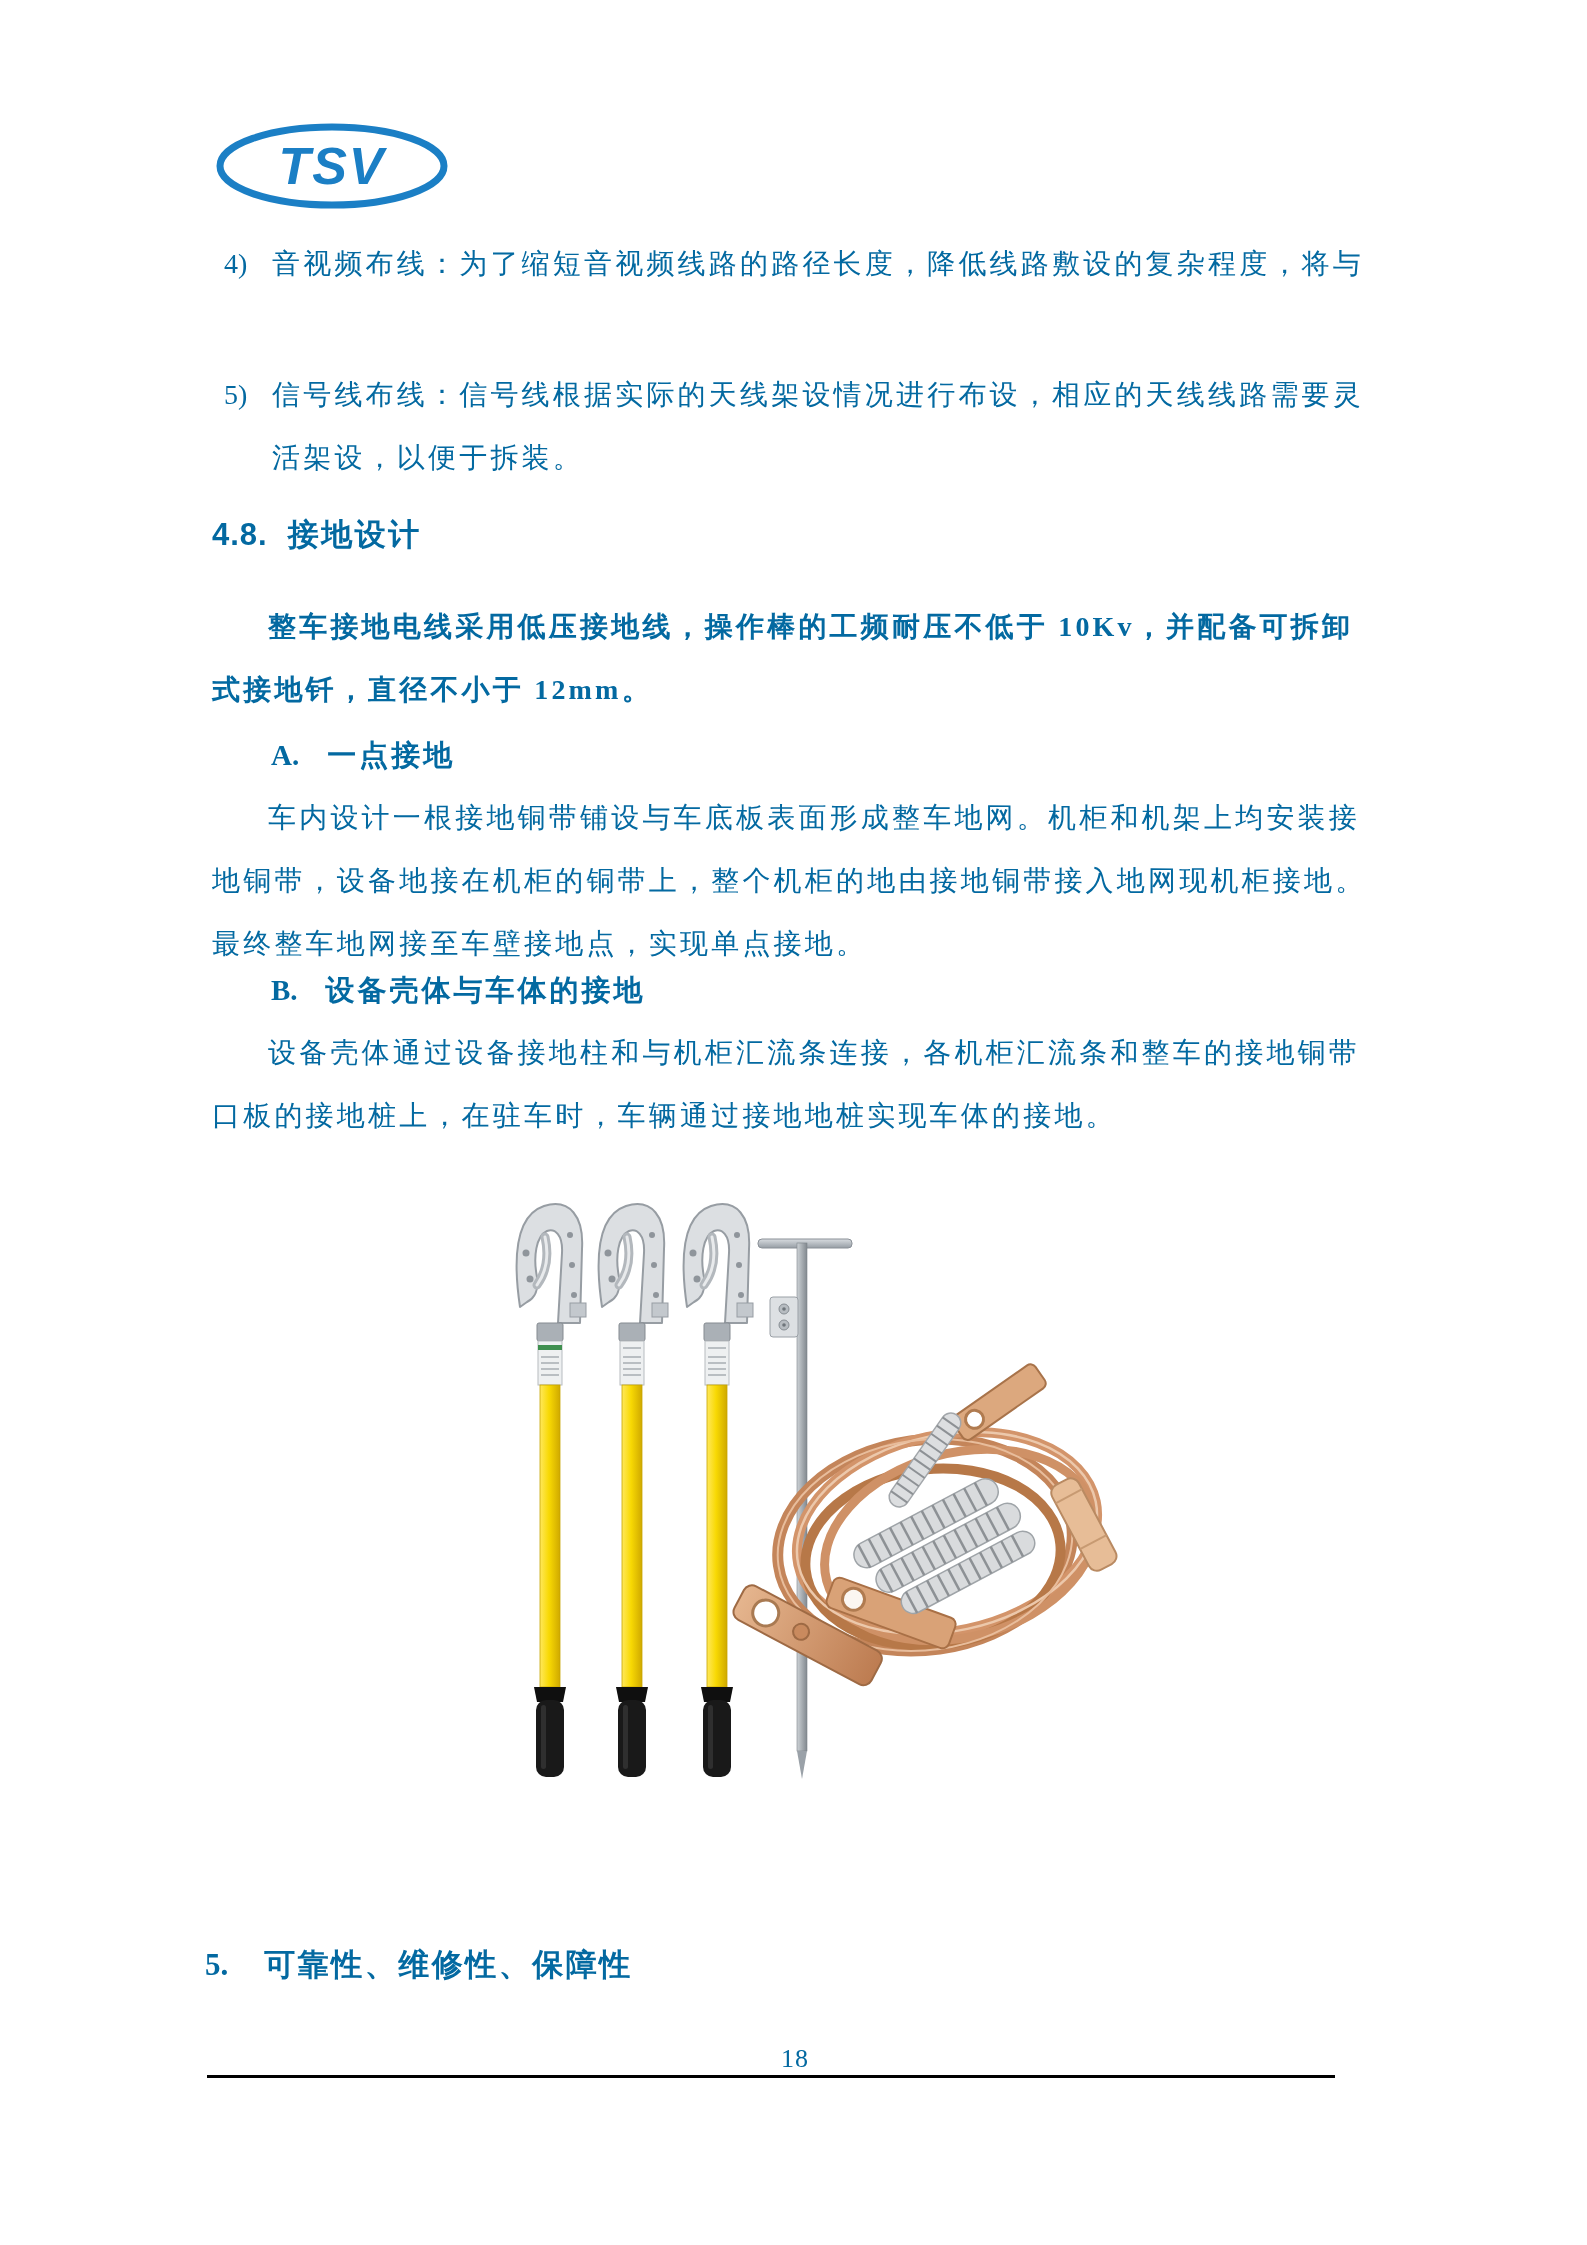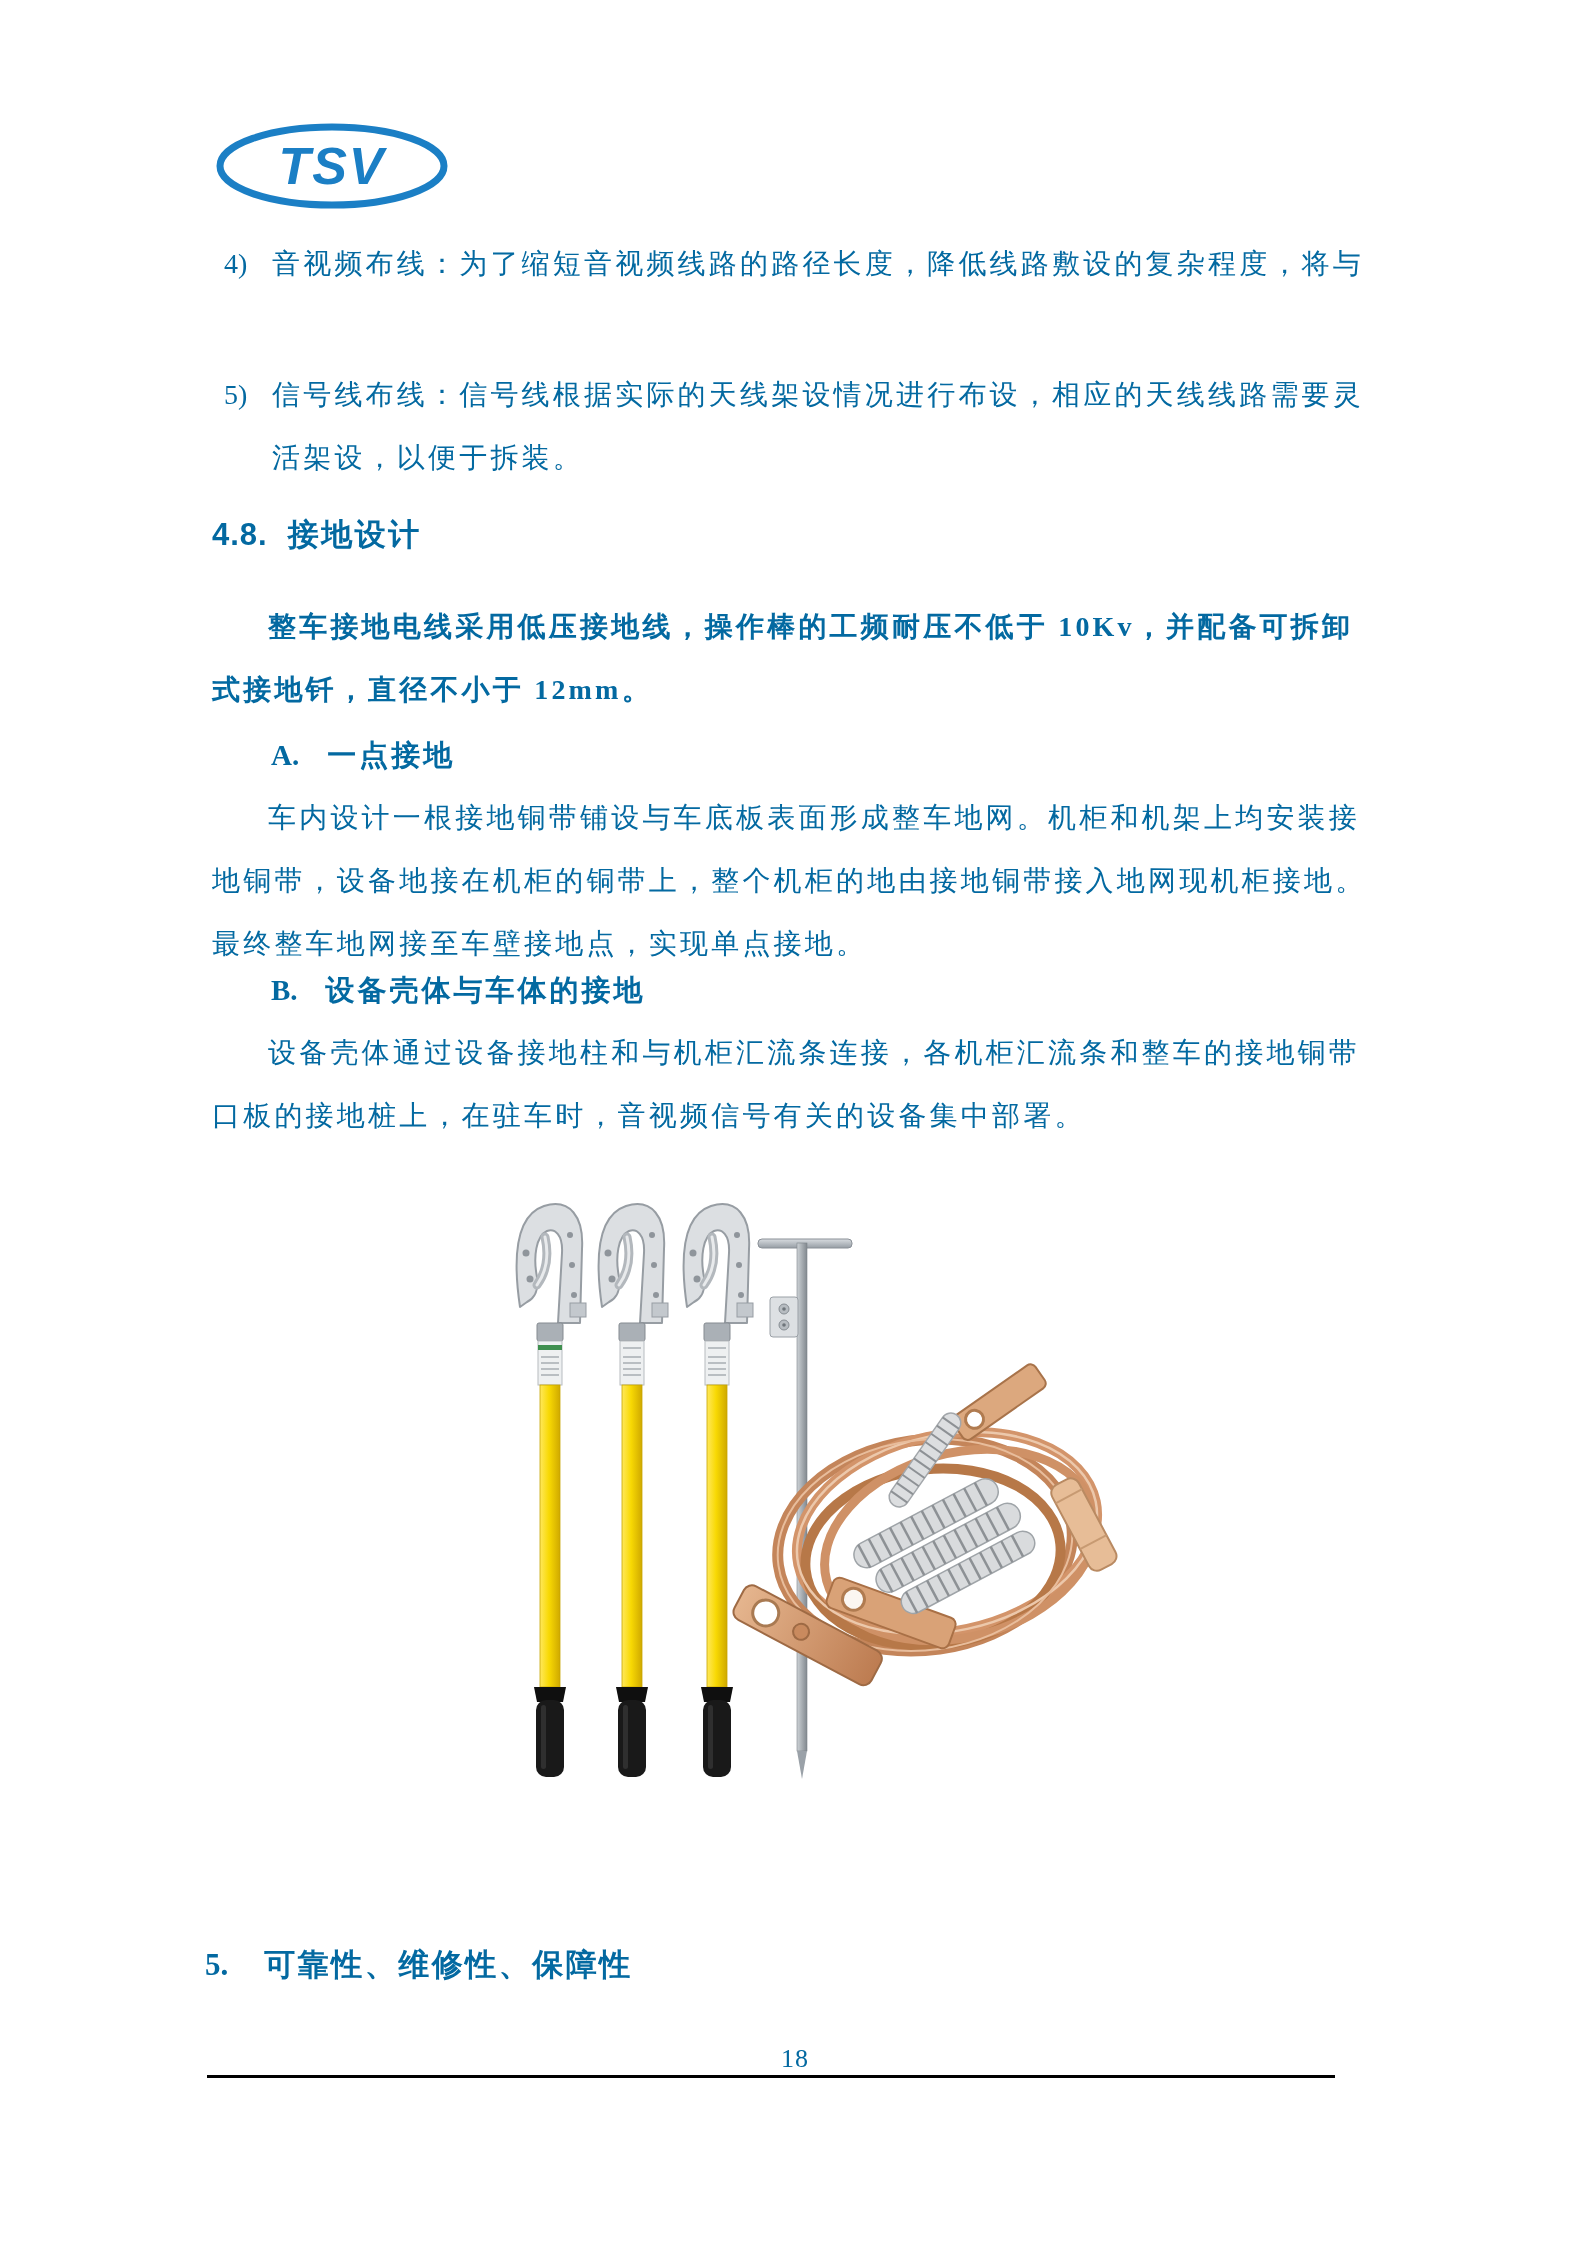--- a/index.html
+++ b/index.html
@@ -68,7 +68,7 @@
 
   <div class="para" style="left:212px;top:1021px;">
     <div class="pline indent">设备壳体通过设备接地柱和与机柜汇流条连接，各机柜汇流条和整车的接地铜带</div>
-    <div class="pline">口板的接地桩上，在驻车时，音视频信号有关的设备集中部署。</div>
+    <div class="pline">口板的接地桩上，在驻车时，车辆通过接地地桩实现车体的接地。</div>
   </div>
 
   <div class="abs" style="left:455px;top:1195px;width:720px;height:600px;">

